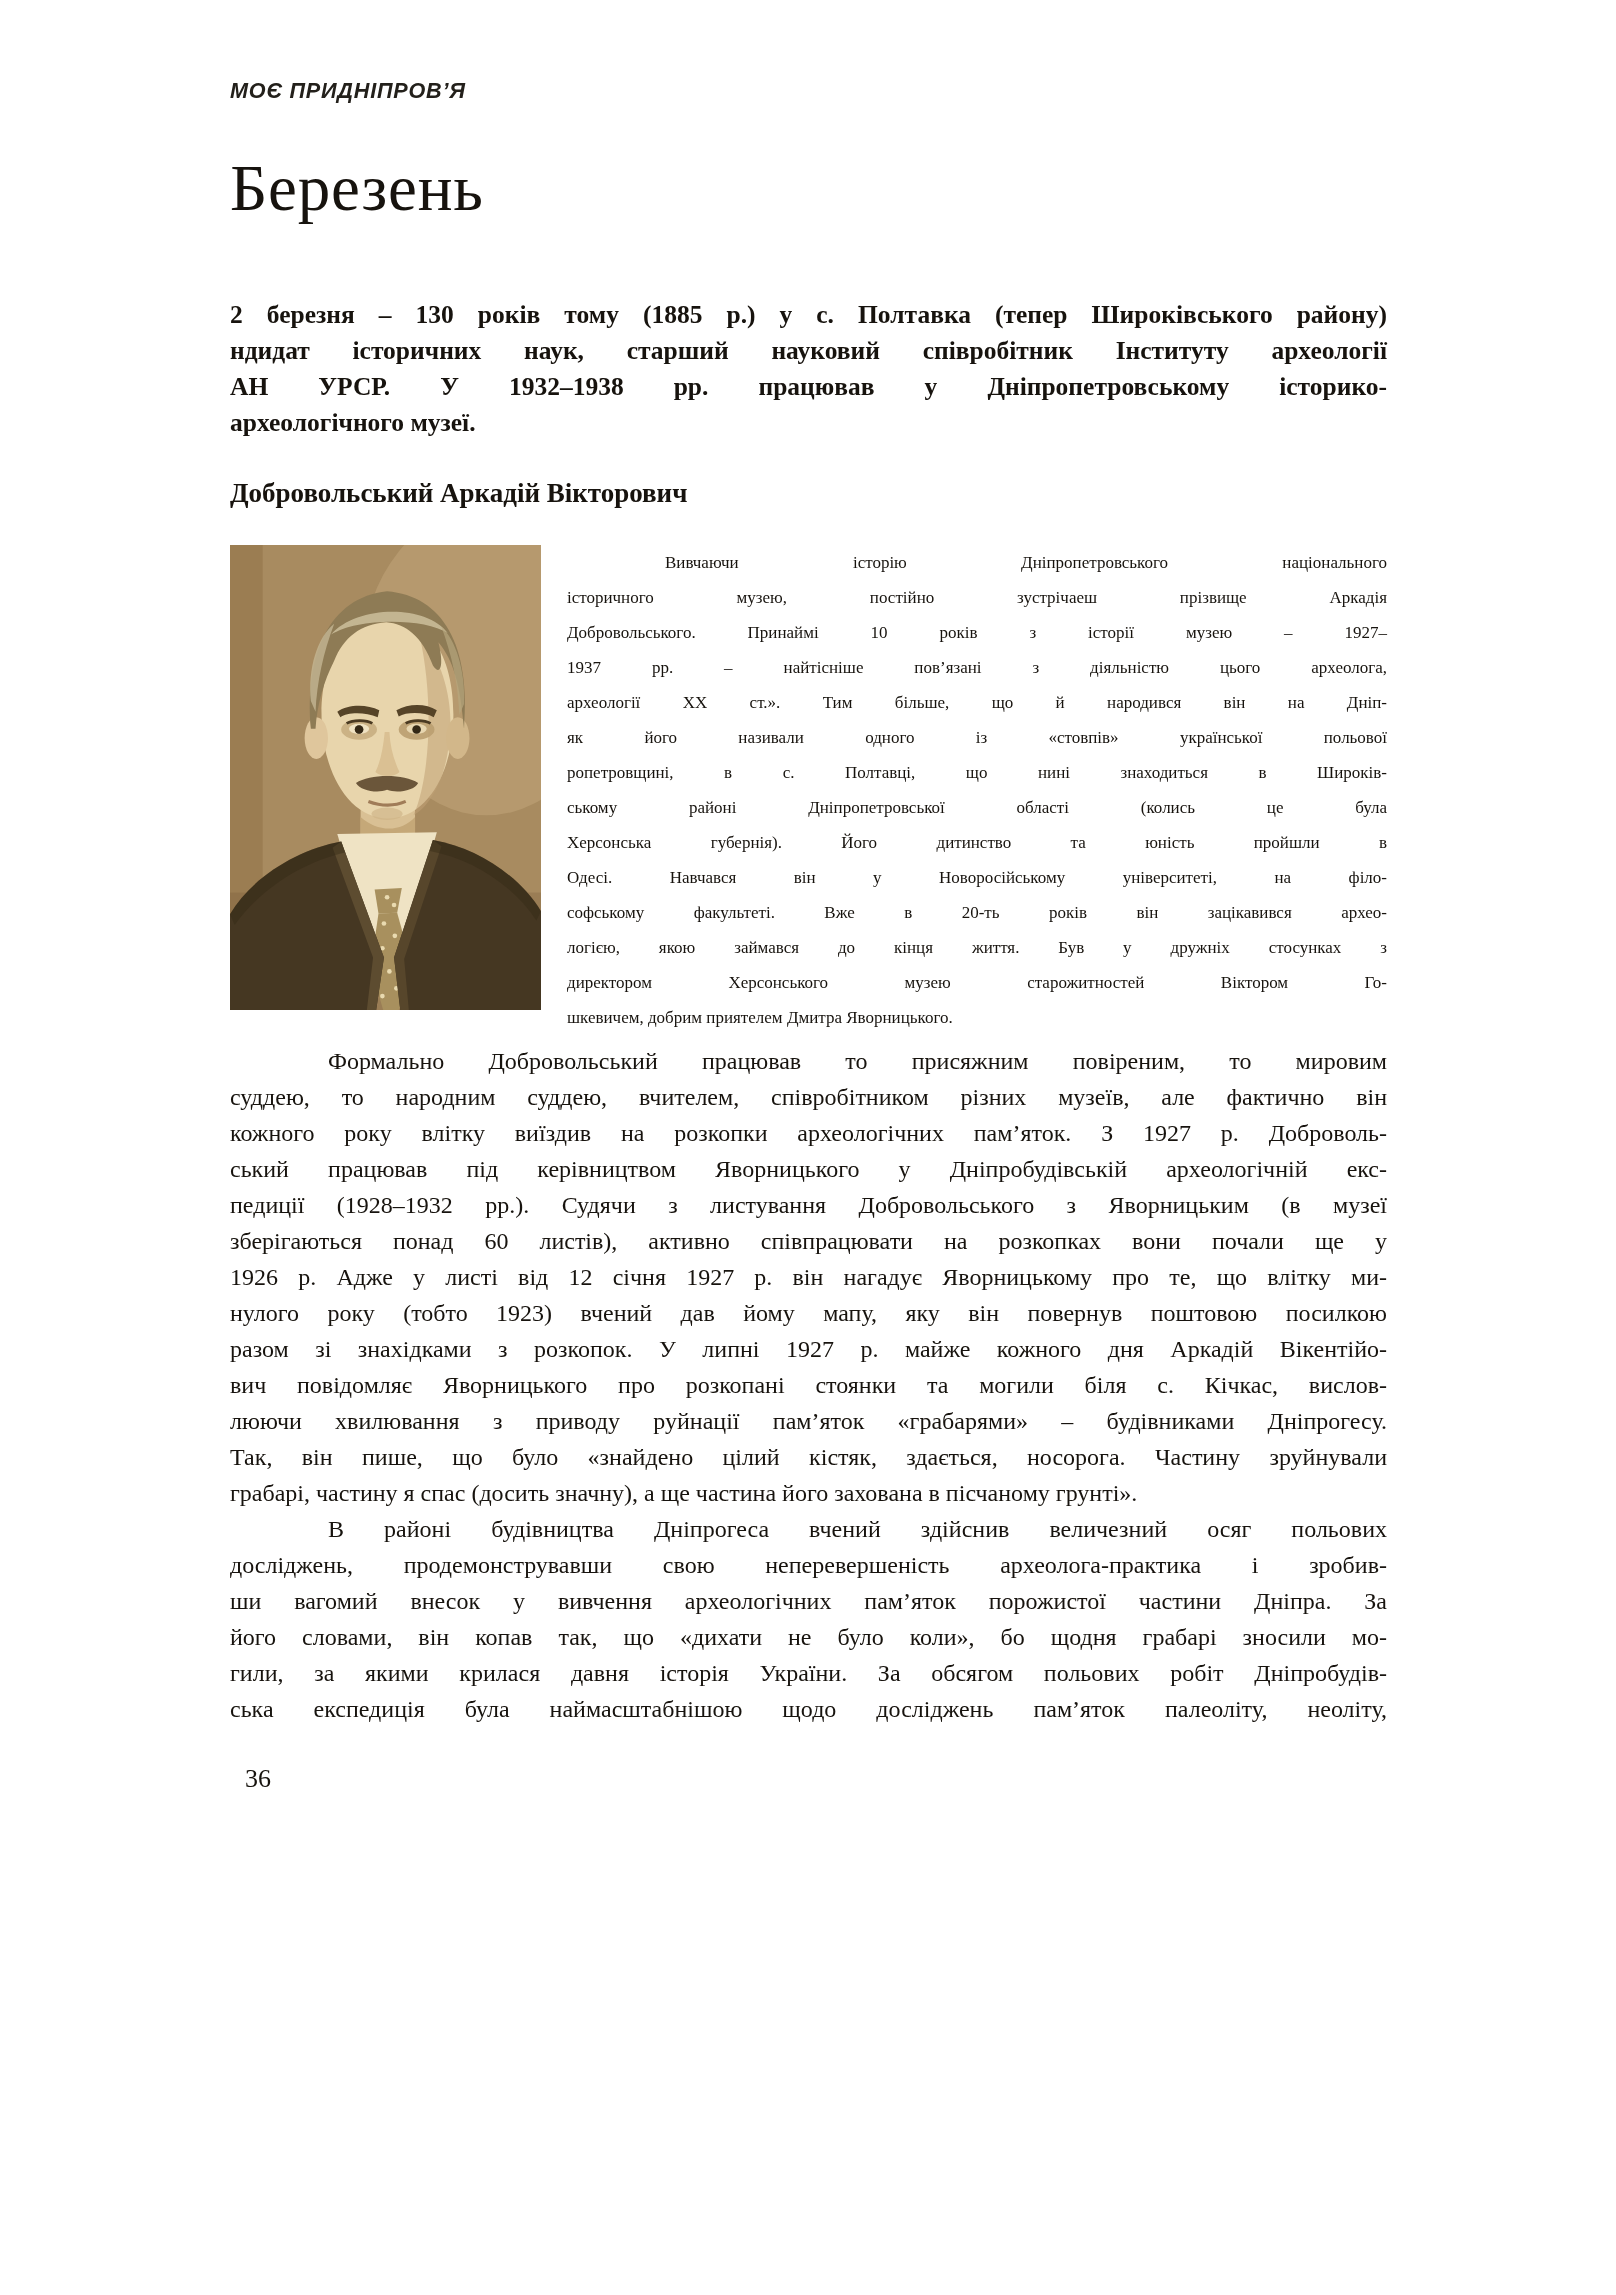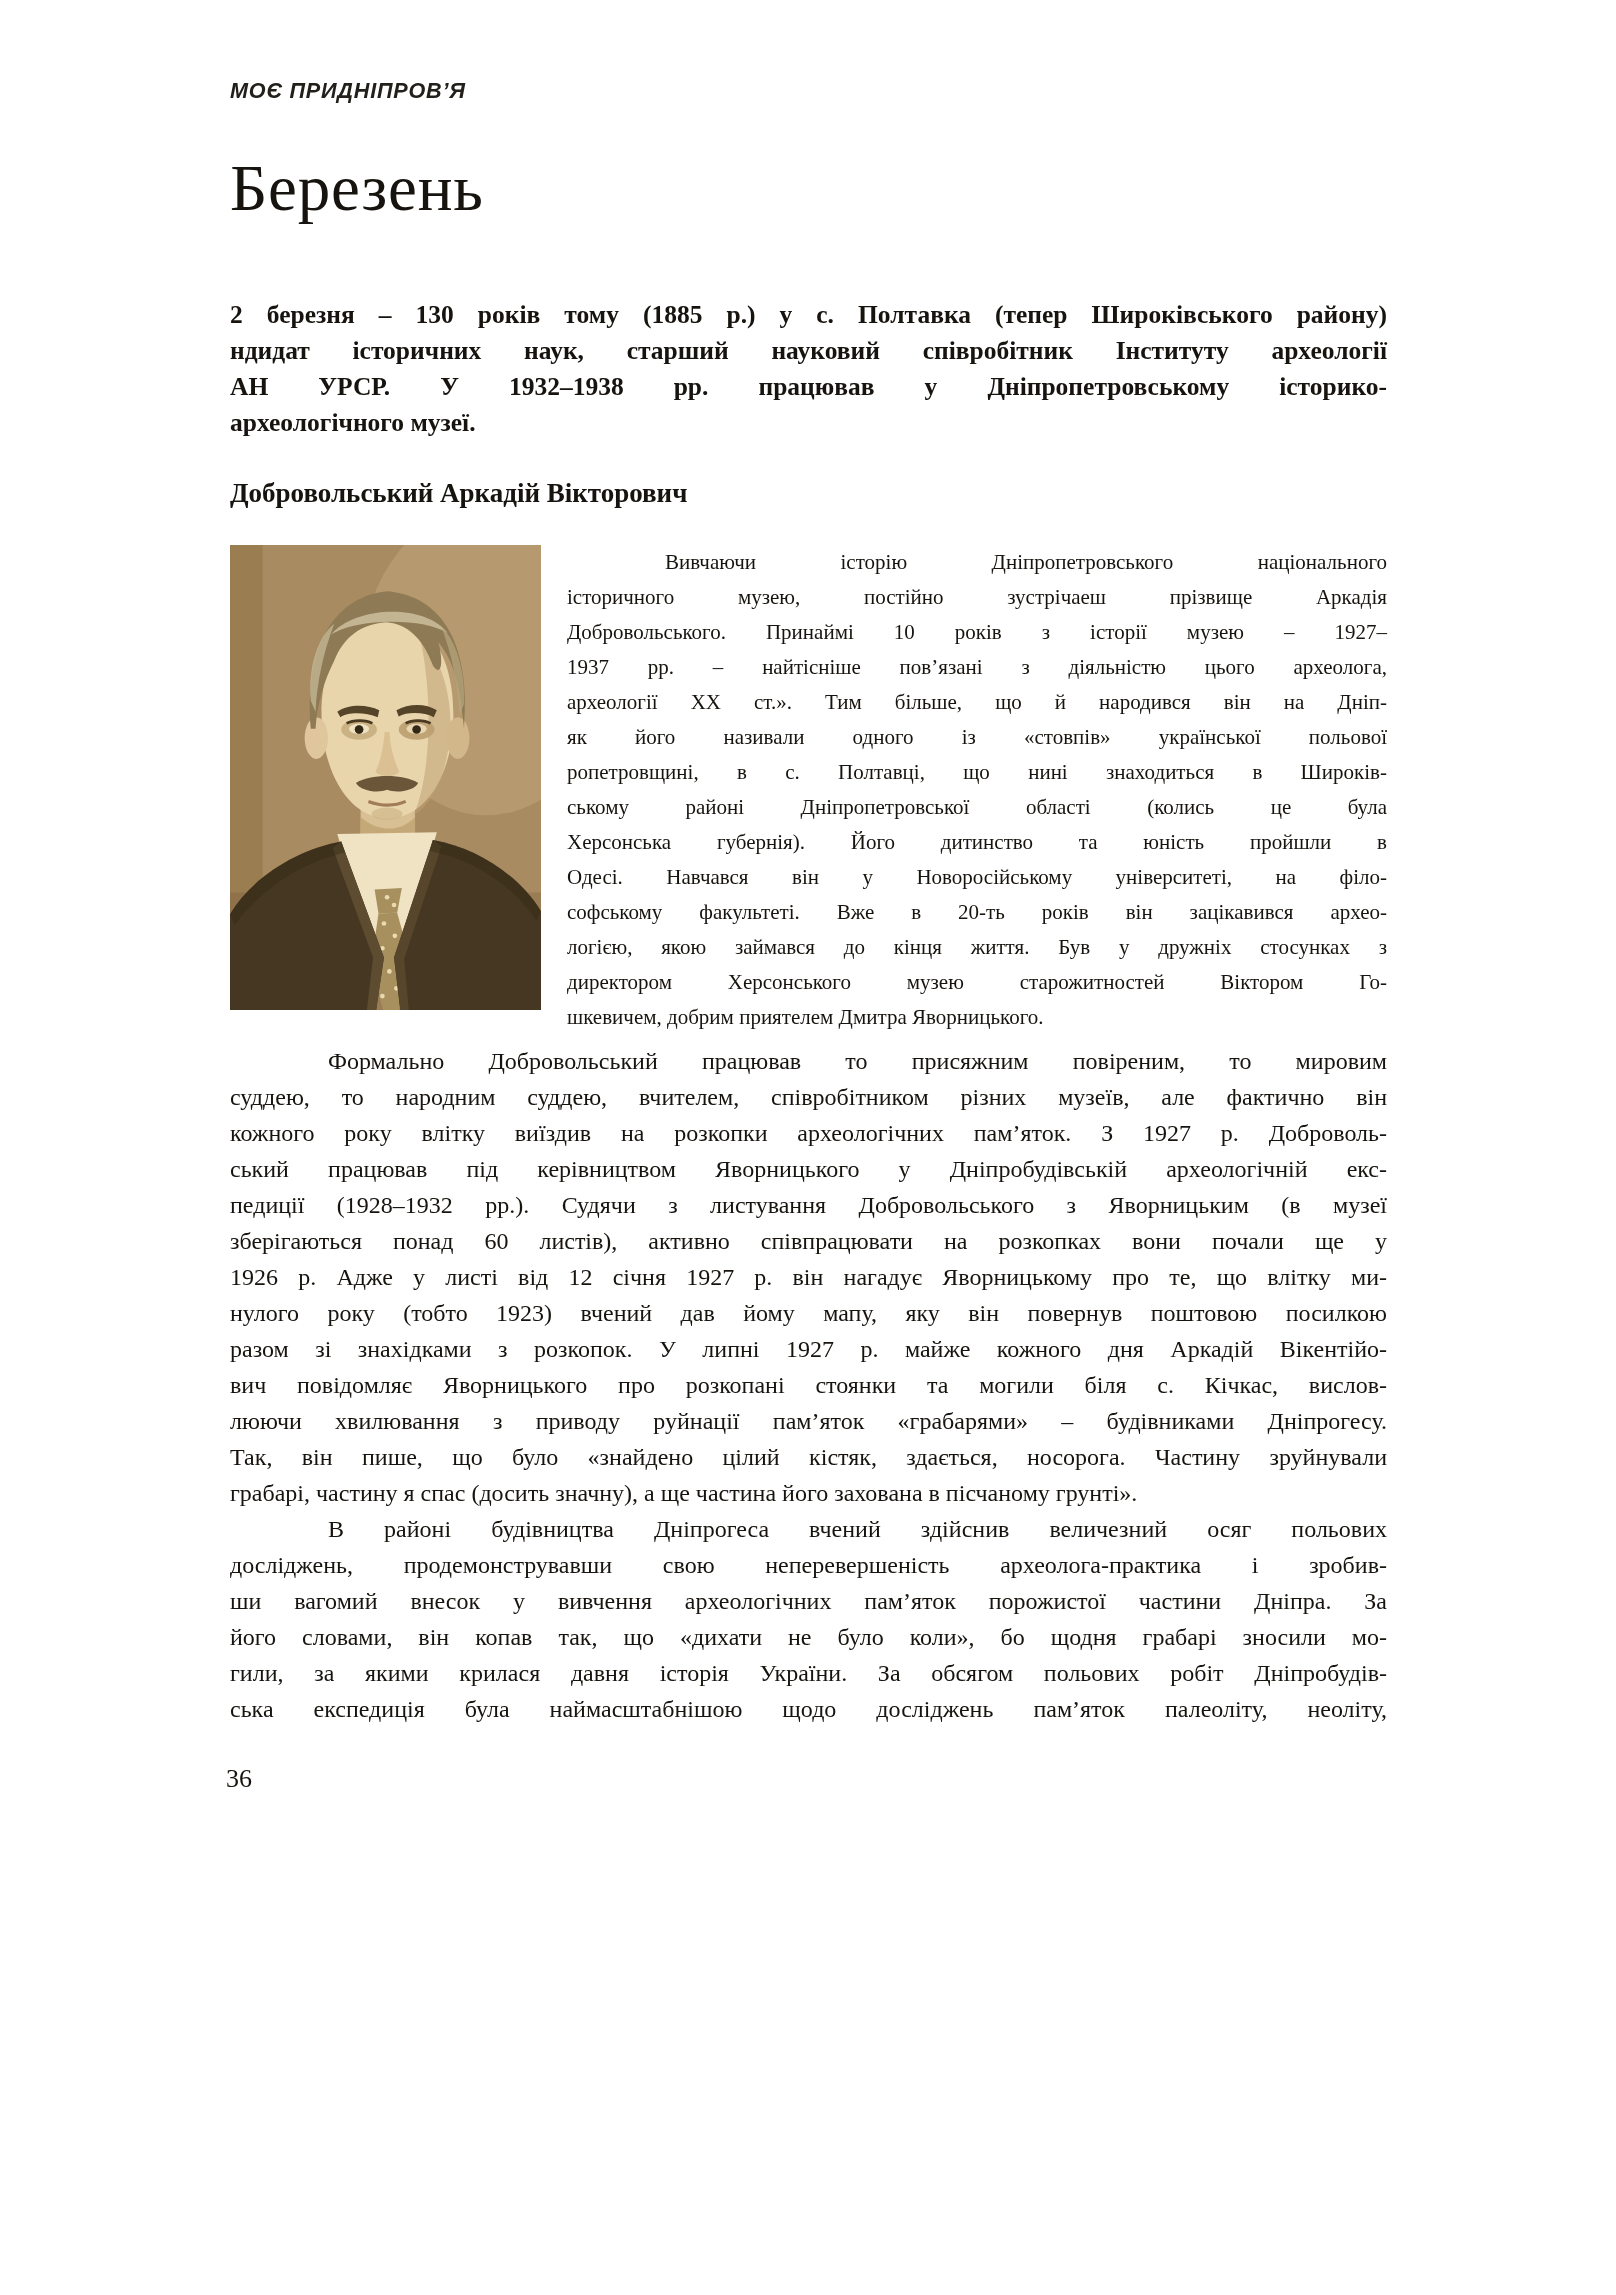--- a/index.html
+++ b/index.html
@@ -57,7 +57,7 @@
   .photo svg { display: block; width: 311px; height: 465px; }
 
   .para  { font-size: 24px; line-height: 36px; }
-  .para1 { flex: 1; font-size: 21px; line-height: 35px; }
+  .para1 { flex: 1; font-size: 17px; line-height: 35px; }
   .para2 { margin-top: 7.7px; }
 
   .tline { text-align: justify; text-align-last: justify; }

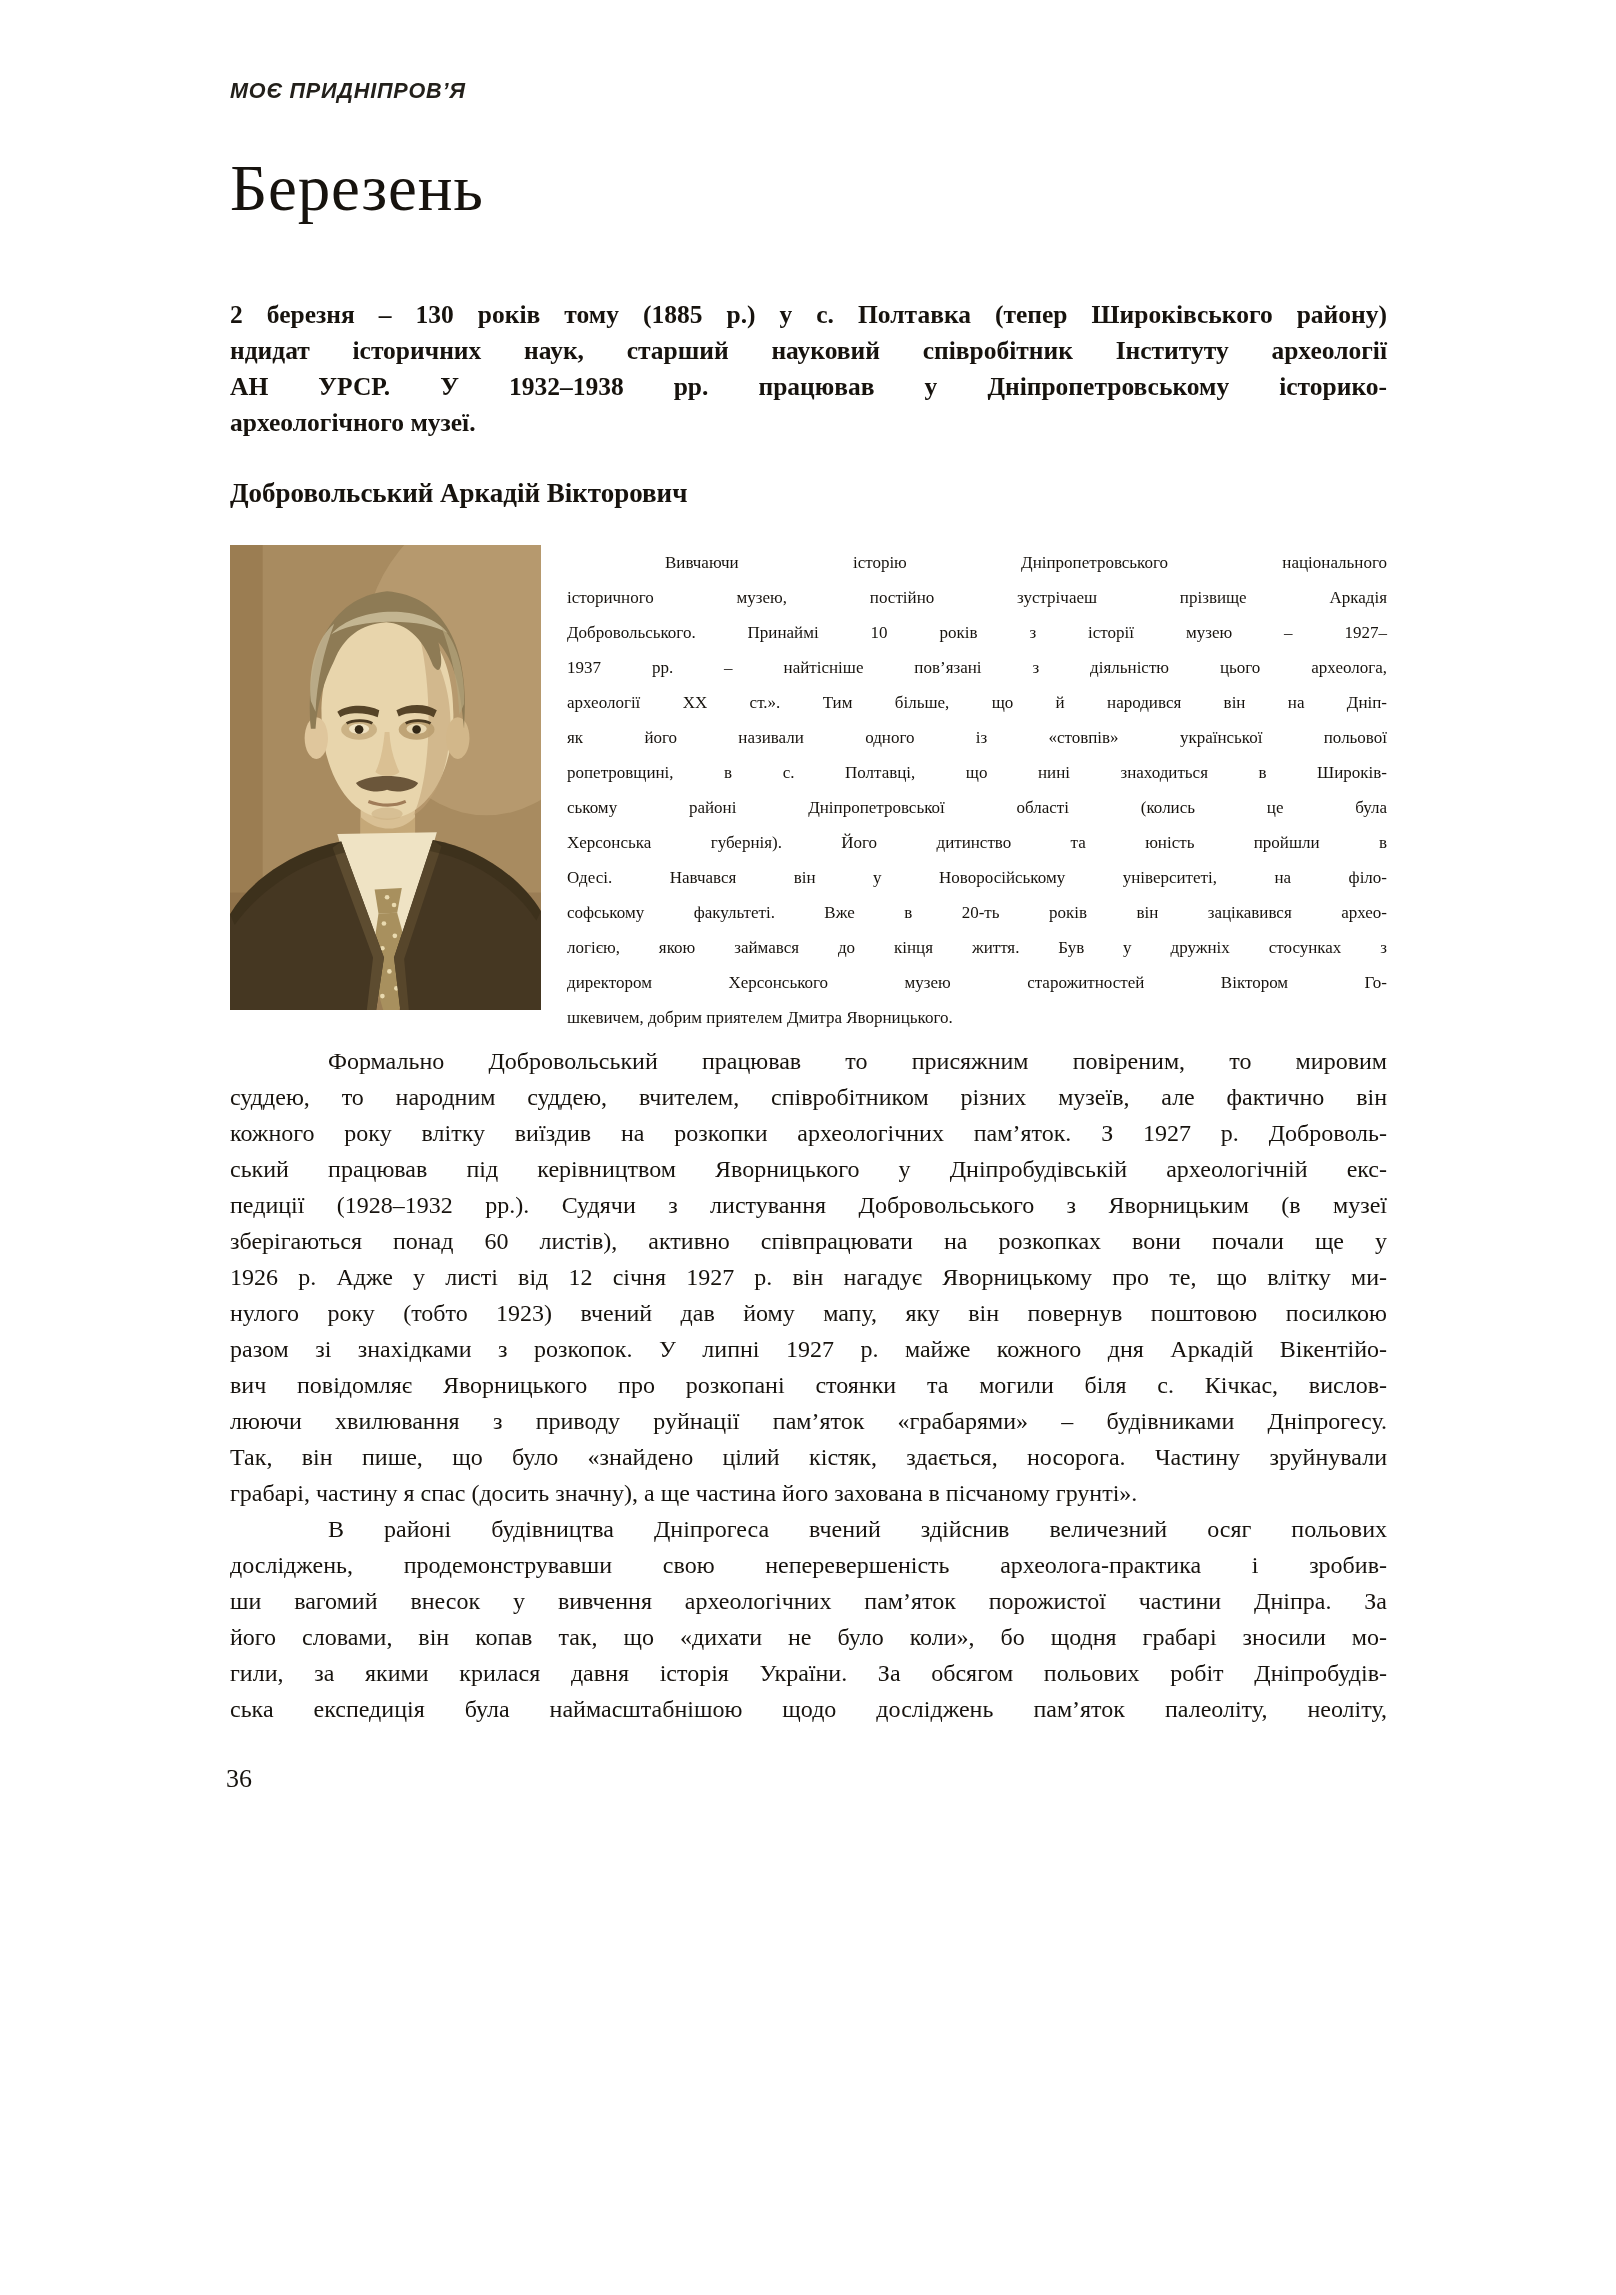--- a/index.html
+++ b/index.html
@@ -67,7 +67,7 @@
 
   .page-number {
     position: absolute;
-    left: 226px;
+    left: 245px;
     top: 1763px;
     font-size: 26px;
     line-height: 31px;

